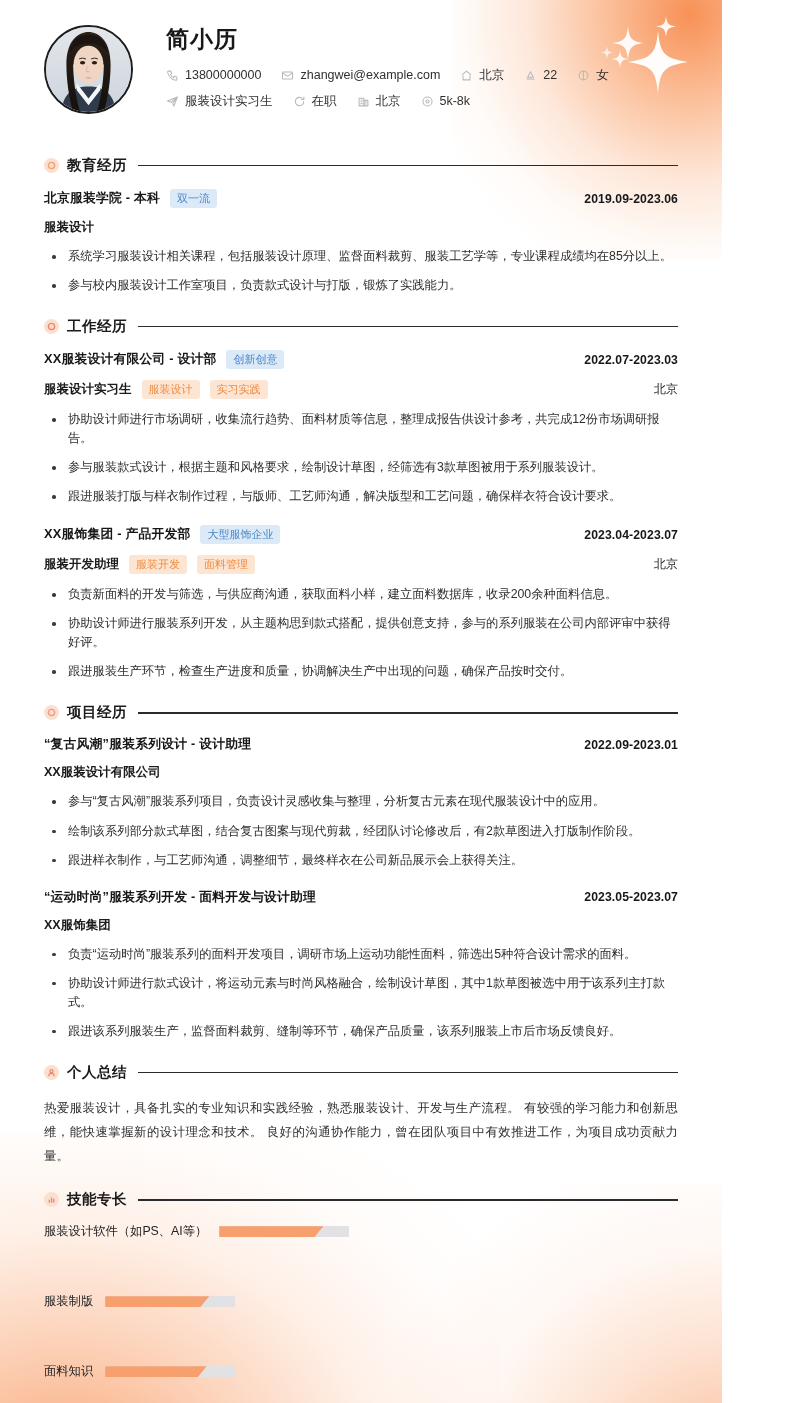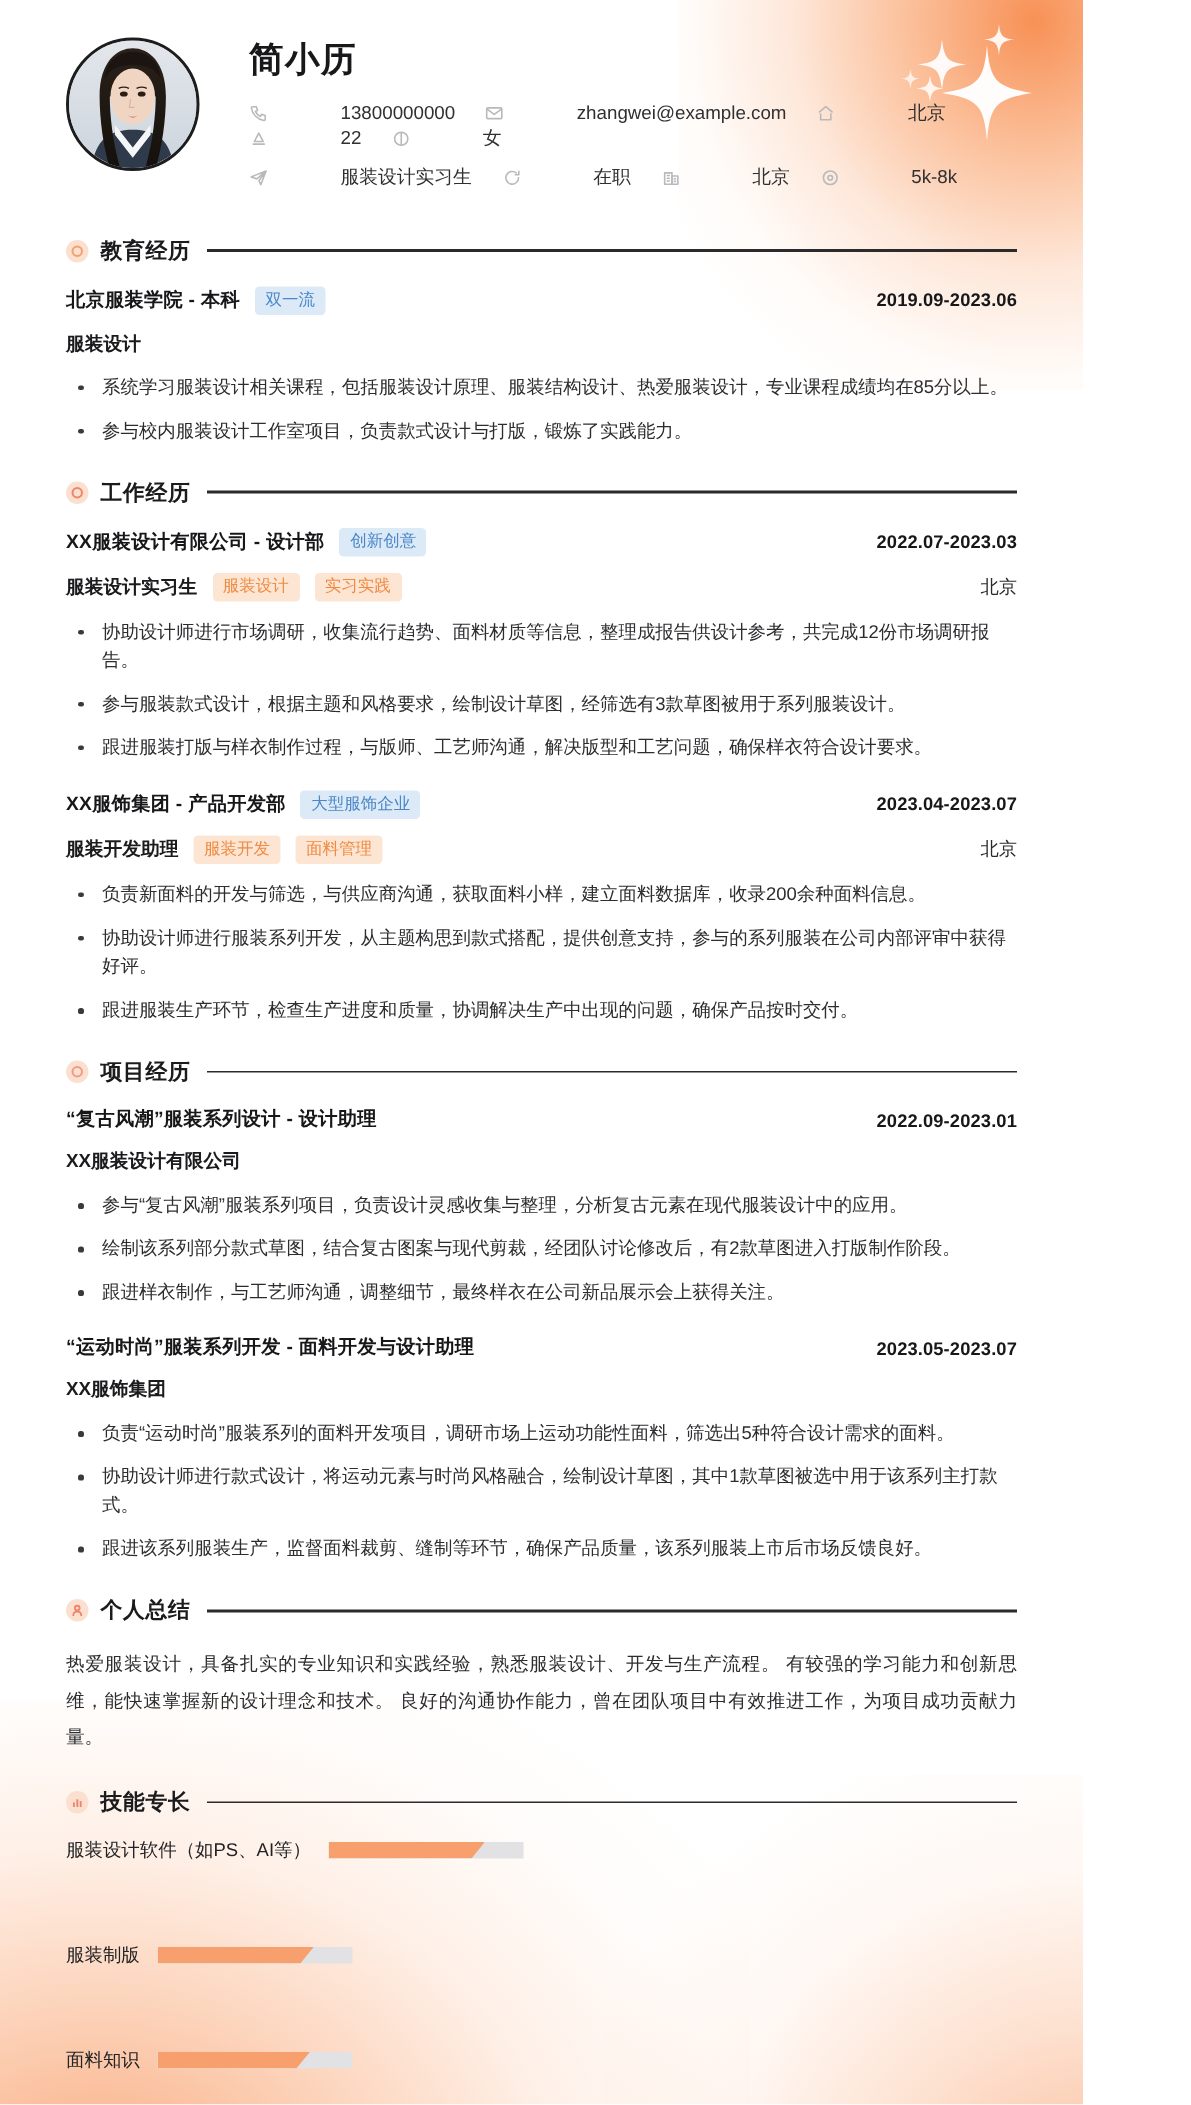--- a/index.html
+++ b/index.html
@@ -99,7 +99,7 @@
     color: #3a3a3d;
     margin-bottom: 9px;
   }
-  .meta-item { display: flex; align-items: center; margin-right: 20px; white-space: nowrap; gap: 42px; }
+  .meta-item { display: flex; align-items: center; margin-right: 20px; white-space: nowrap; }
   .meta-item .mi-icon {
     display: inline-flex;
     width: 13px; height: 13px;

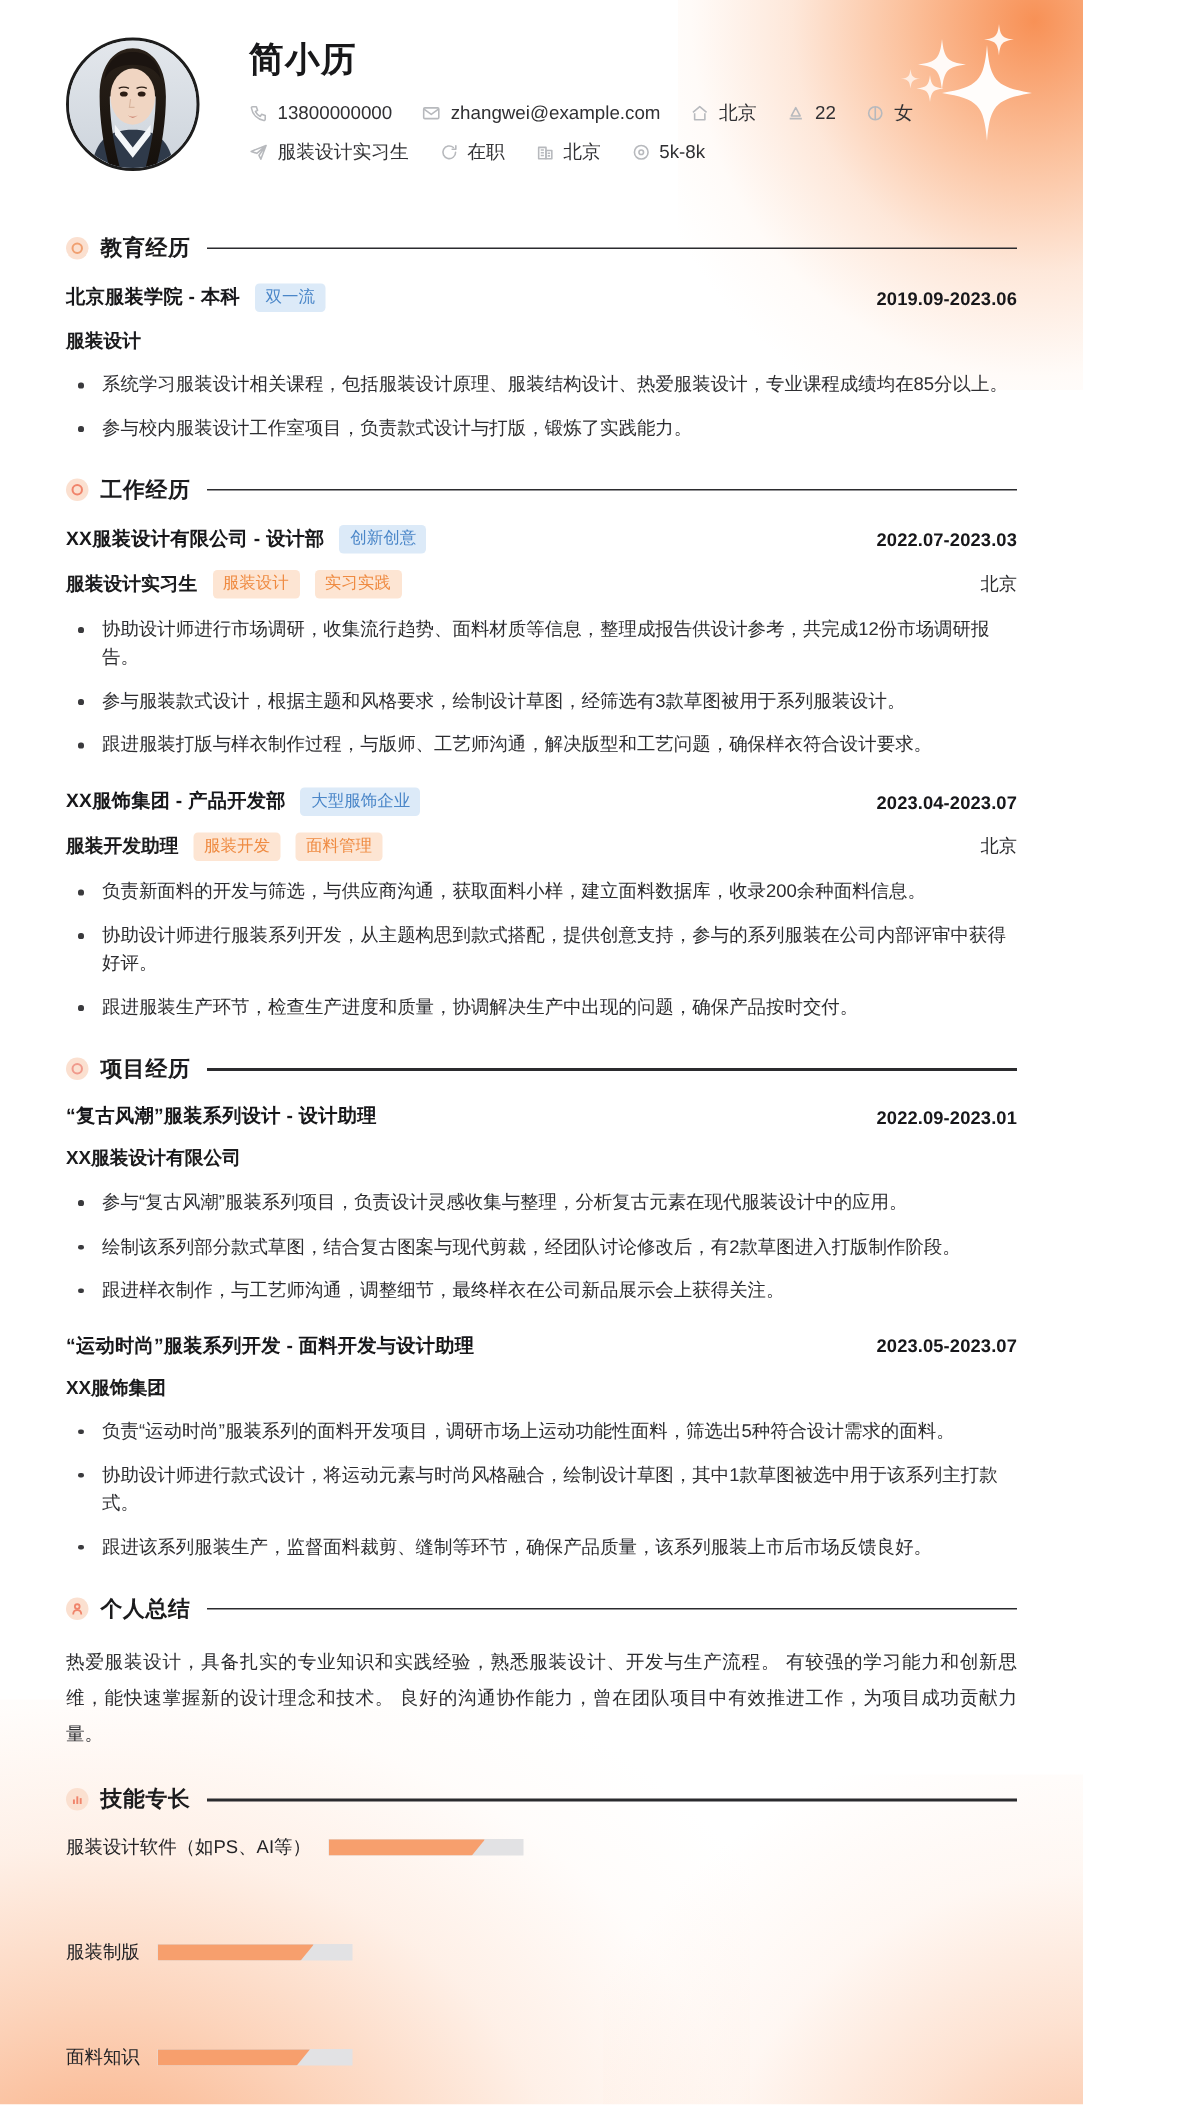--- a/index.html
+++ b/index.html
@@ -472,7 +472,7 @@
           <span class="entry-sub">服装设计</span>
         </div>
         <ul class="bullets">
-          <li>系统学习服装设计相关课程，包括服装设计原理、服装结构设计、热爱服装设计，专业课程成绩均在85分以上。</li>
+          <li>系统学习服装设计相关课程，包括服装设计原理、监督面料裁剪、服装工艺学等，专业课程成绩均在85分以上。</li>
           <li>参与校内服装设计工作室项目，负责款式设计与打版，锻炼了实践能力。</li>
         </ul>
       </div>

